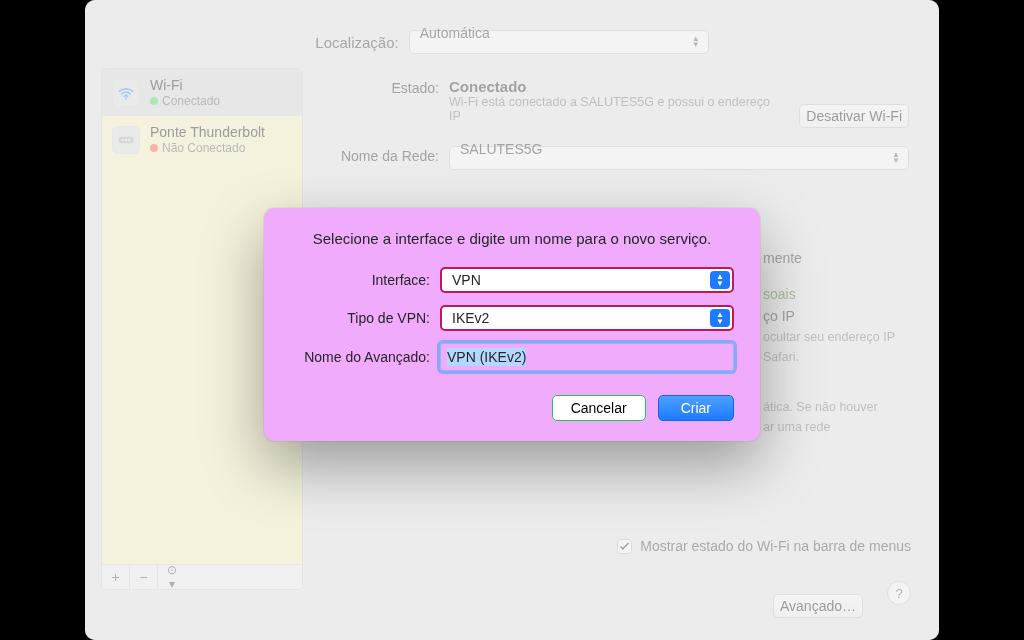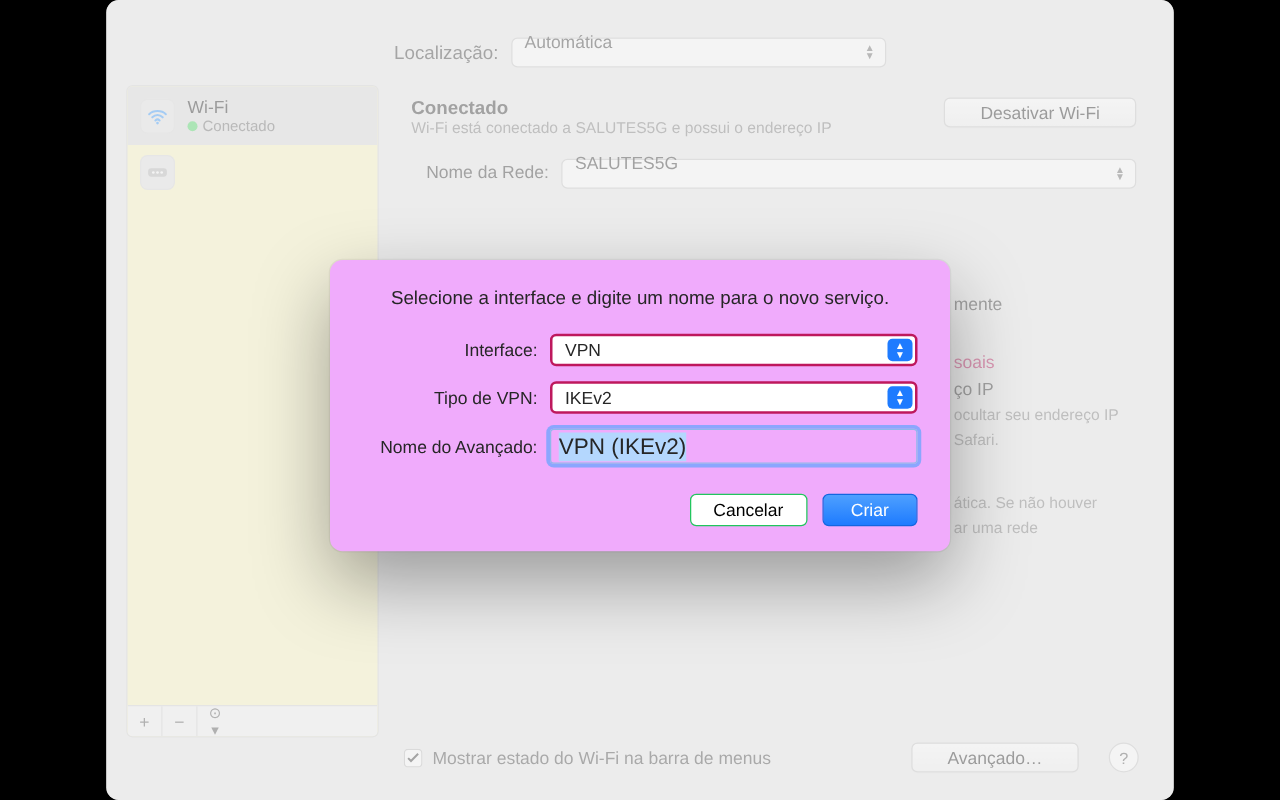--- a/index.html
+++ b/index.html
@@ -194,6 +194,7 @@
 
       <div class="main">
         <div class="kv block">
+          <div class="k">Estado:</div>
           <div class="v" style="display:flex;align-items:flex-start;gap:20px">
             <div style="flex:1">
               <div style="font-weight:600;font-size:15px">Conectado</div>

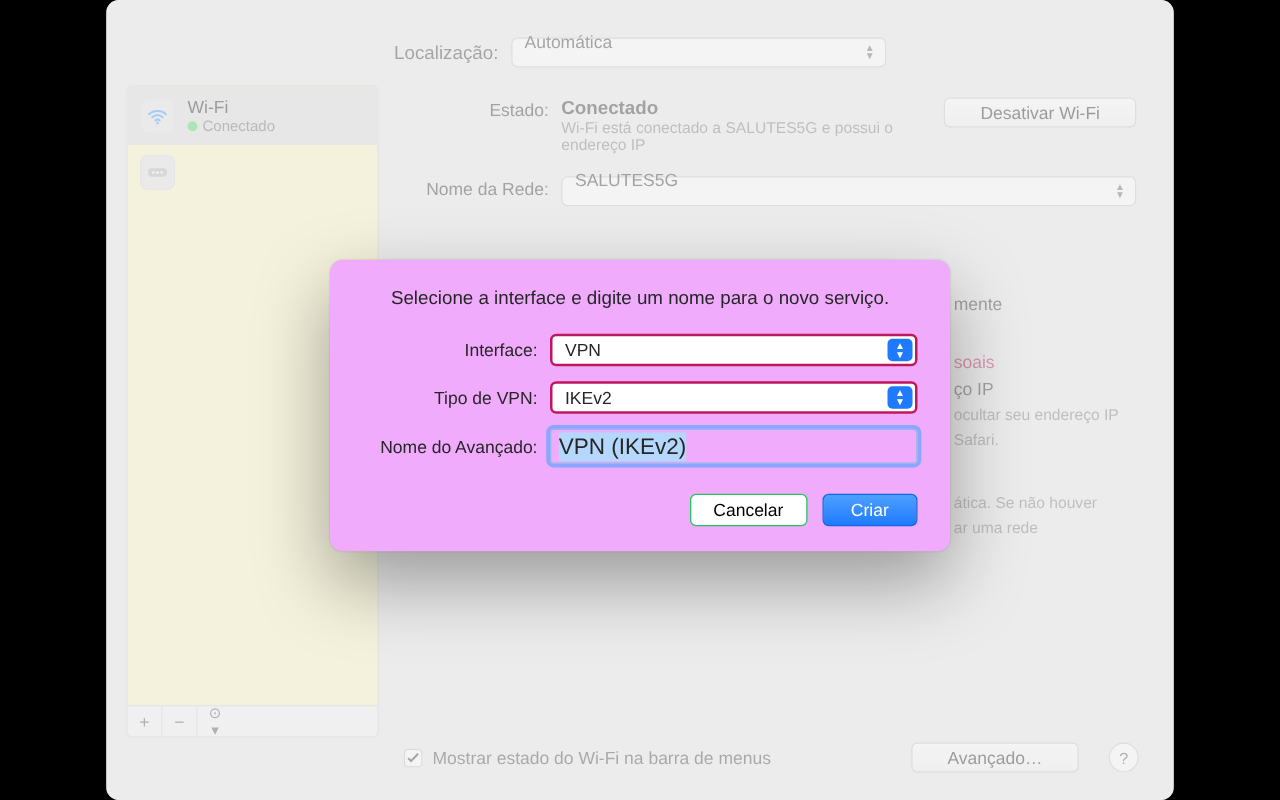--- a/index.html
+++ b/index.html
@@ -71,8 +71,9 @@
   .main .desc { font-size:12.5px; color:#7a7a7a; max-width:380px; }
   .btn {
     background:linear-gradient(#ffffff,#f3f3f3); border:1px solid #c7c7c7;
-    border-radius:5px; padding:3px 28px; font-size:14px; color:#222;
+    border-radius:5px; padding:3px 6px; font-size:14px; color:#222;
     box-shadow:0 1px 0 rgba(0,0,0,.02);
+    margin-top:26px;
   }
   .help-btn {
     width:22px; height:22px; border-radius:50%; border:1px solid #c7c7c7;

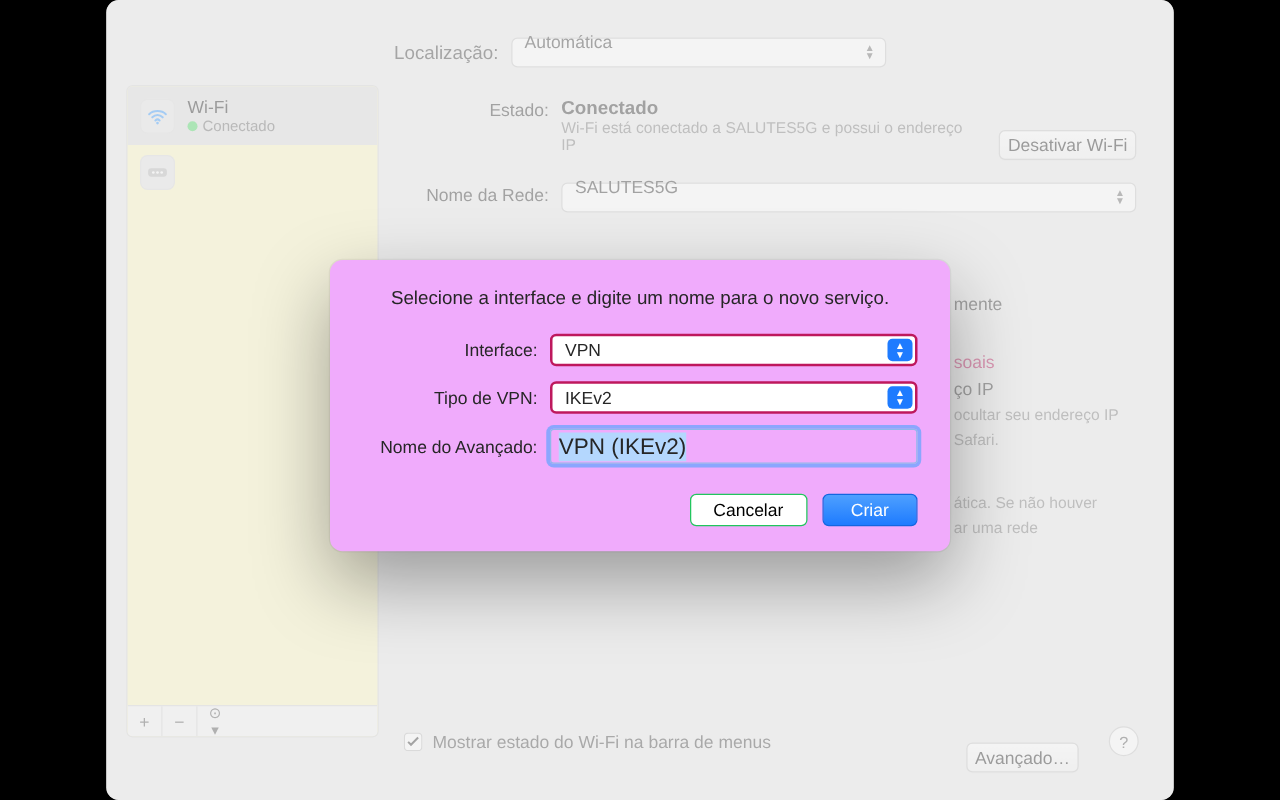--- a/index.html
+++ b/index.html
@@ -183,6 +183,13 @@
                 <circle cx="16" cy="12" r="1.3" fill="#fff"></circle>
               </svg>
           </div>
+          <div class="svc-text">
+            <div class="name">Ponte Thunderbolt</div>
+            <div class="status">
+                <span class="dot red"></span>
+                <span>Não Conectado</span>
+              </div>
+          </div>
         </div>
         <div class="sidebar-footer">
           <button>+</button>

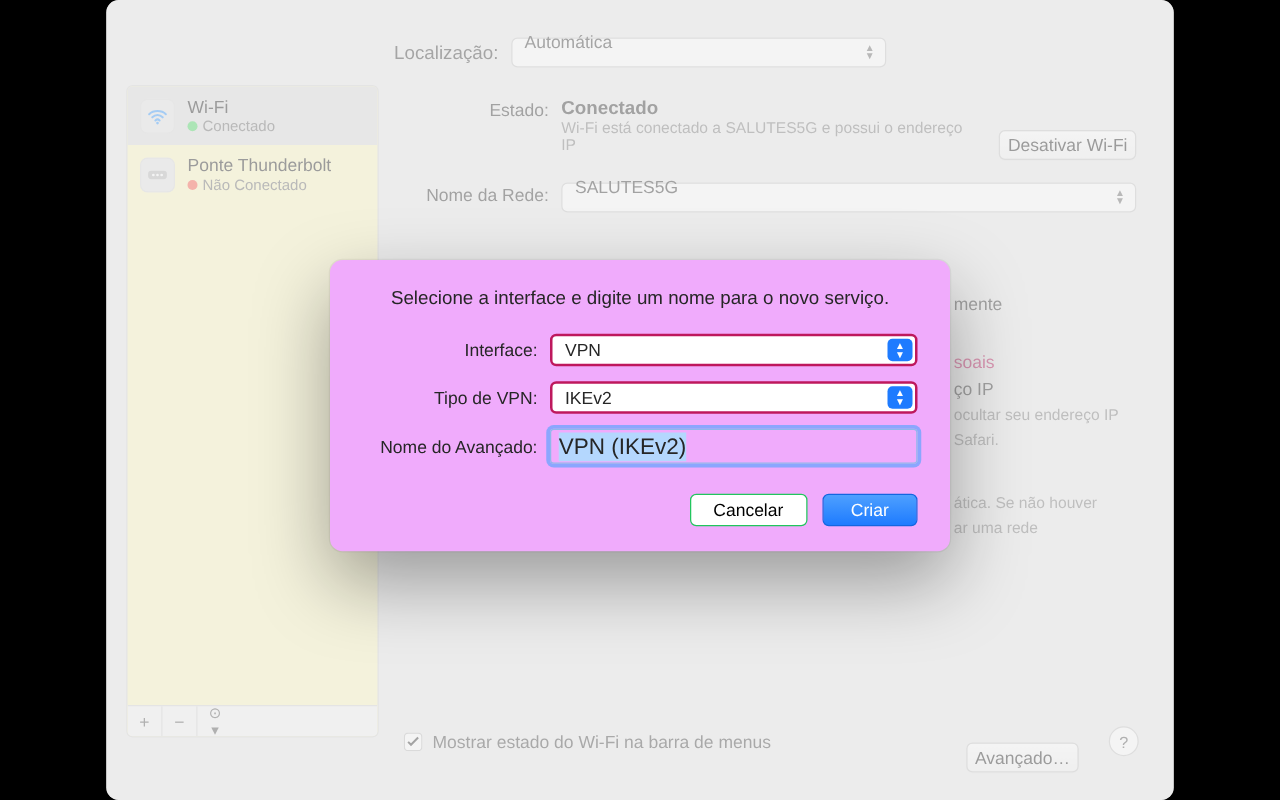--- a/index.html
+++ b/index.html
@@ -222,7 +222,7 @@
           </div>
         </div>
 
-        <div style="position:absolute; right:44px; top:235px; text-align:left; display:flex; flex-direction:column; gap:6px;">
+        <div style="position:absolute; right:44px; top:250px; text-align:left; display:flex; flex-direction:column; gap:6px;">
           <span class="partial" style="font-size:14px;color:#333">mente</span>
           <span class="partial" style="font-size:14px;color:#be185d;margin-top:24px">soais</span>
           <span class="partial" style="font-size:14px;color:#333">ço IP</span>

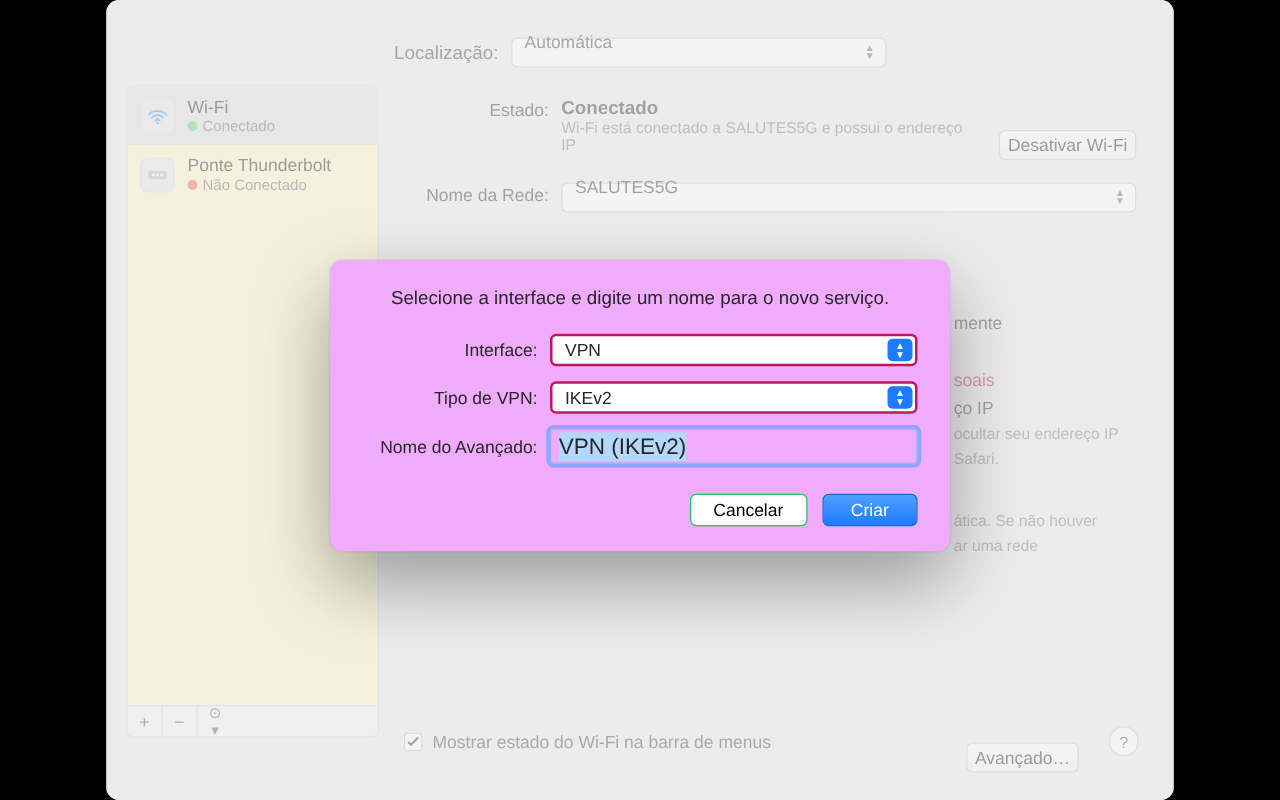--- a/index.html
+++ b/index.html
@@ -224,7 +224,7 @@
 
         <div style="position:absolute; right:44px; top:250px; text-align:left; display:flex; flex-direction:column; gap:6px;">
           <span class="partial" style="font-size:14px;color:#333">mente</span>
-          <span class="partial" style="font-size:14px;color:#be185d;margin-top:24px">soais</span>
+          <span class="partial" style="font-size:14px;color:#4d7c0f;margin-top:14px">soais</span>
           <span class="partial" style="font-size:14px;color:#333">ço IP</span>
           <span class="partial">ocultar seu endereço IP</span>
           <span class="partial">Safari.</span>

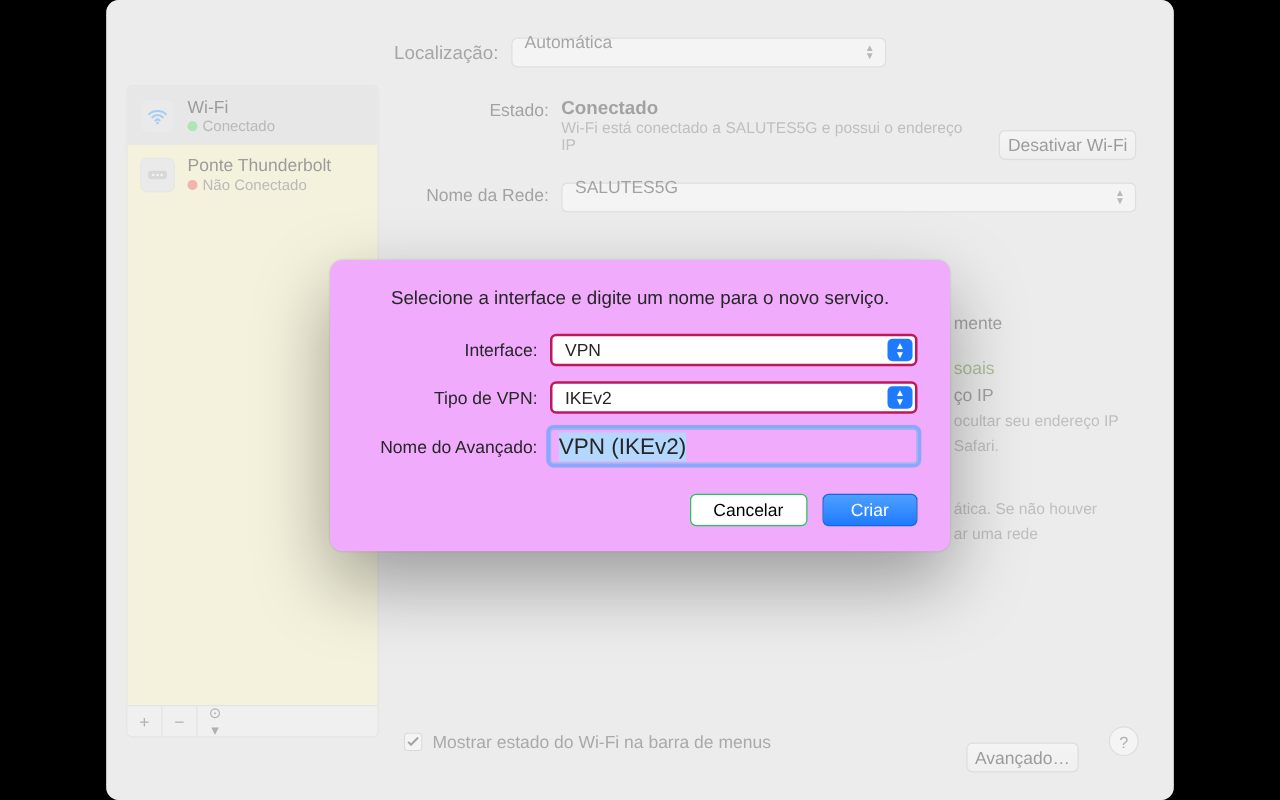--- a/index.html
+++ b/index.html
@@ -120,7 +120,7 @@
   }
   .text-input {
     width:100%; height:28px; box-sizing:border-box; border:1px solid #bdbdbd;
-    border-radius:3px; padding:0 6px; font-size:18px; outline:none;
+    border-radius:3px; padding:0 6px; font-size:14px; outline:none;
   }
   .text-input.focused {
     box-shadow:0 0 0 3px rgba(96,164,255,.7);

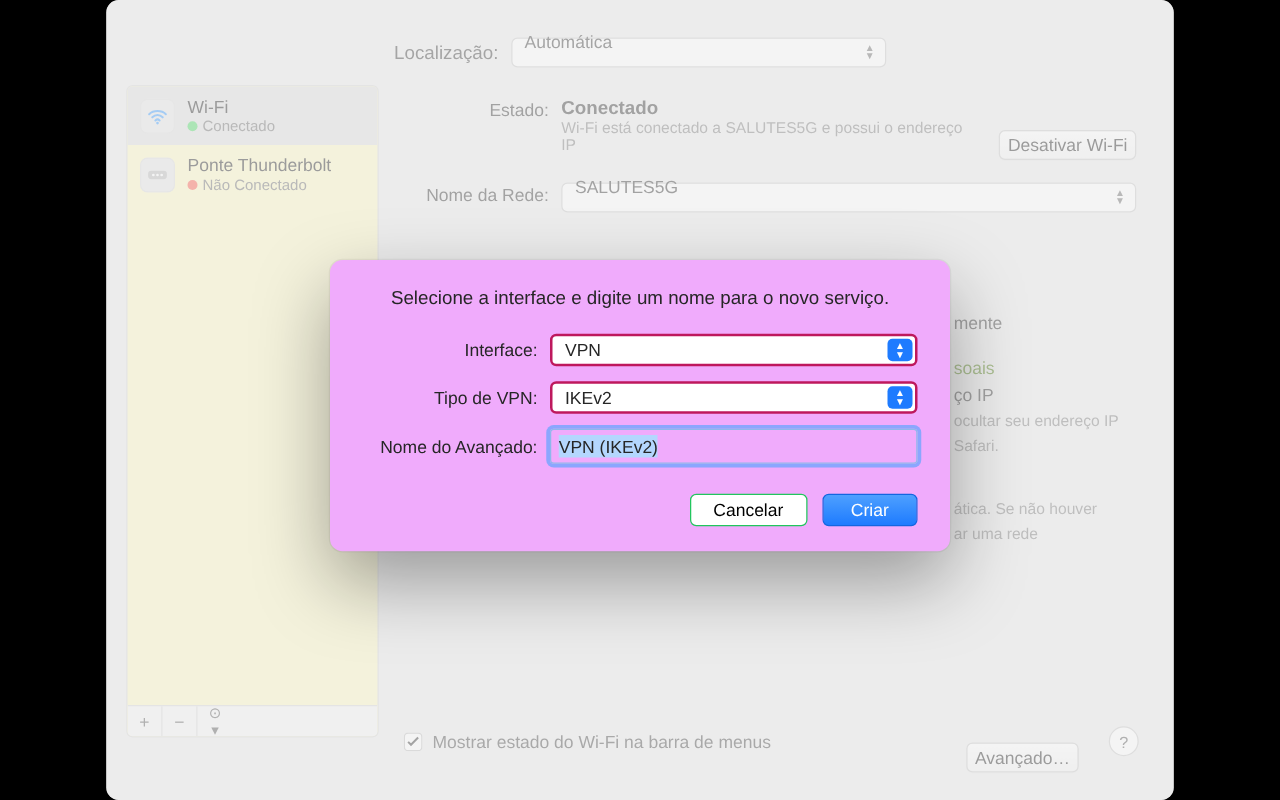--- a/index.html
+++ b/index.html
@@ -82,7 +82,7 @@
   }
   .bottom-bar {
     position:absolute; left:238px; right:28px; bottom:22px;
-    display:flex; align-items:center; justify-content:space-between; gap:14px;
+    display:flex; align-items:flex-end; justify-content:space-between; gap:14px;flex-direction:column;
   }
   .checkbox-row { display:flex; align-items:center; gap:8px; font-size:14px; color:#444; }
   .checkbox-row .chk {

